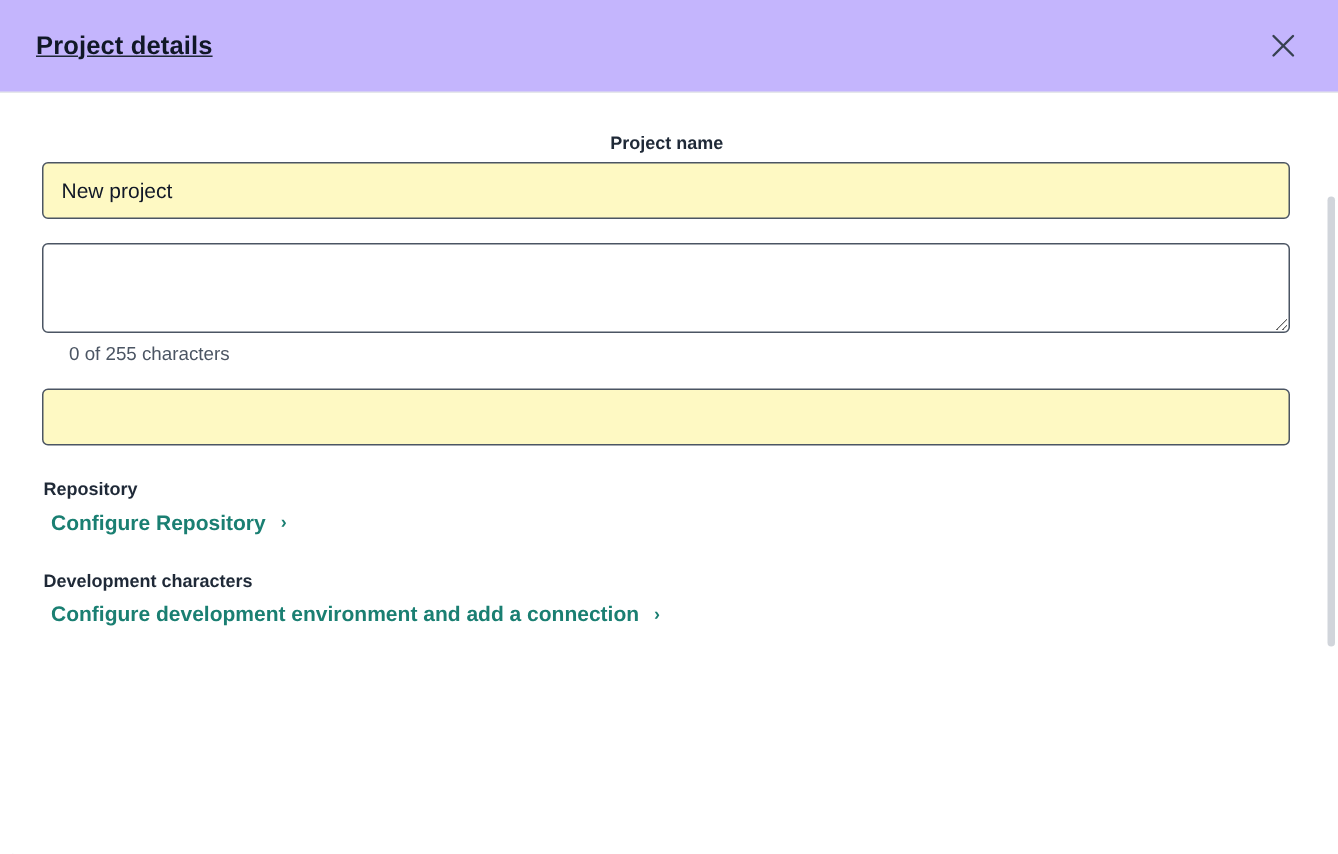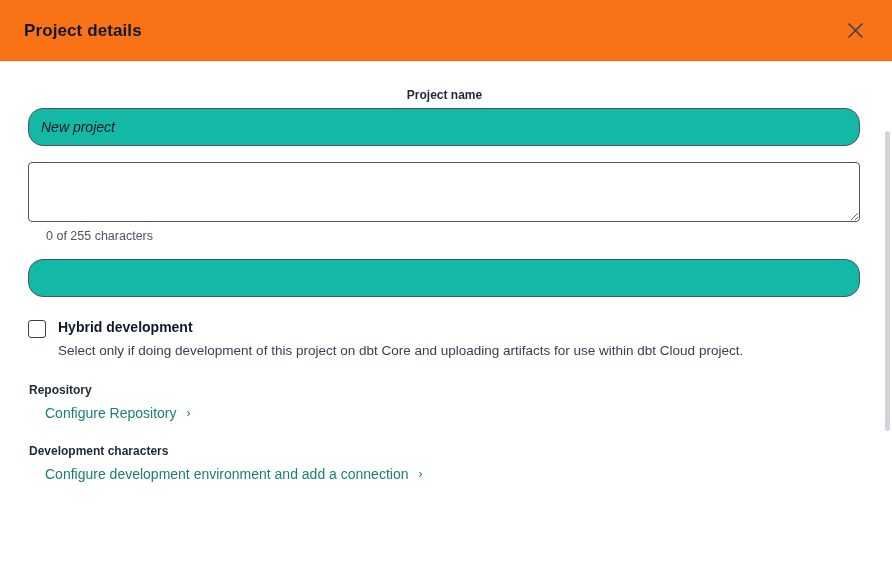--- a/index.html
+++ b/index.html
@@ -61,7 +61,8 @@
     align-items: center;
     padding: 0 22px 0 24px;
     box-sizing: border-box;
-    background: #f97316;
+    background: #c4b5fd;
+    text-decoration: underline;
   }
   .modal-title {
     font-size: 17px;

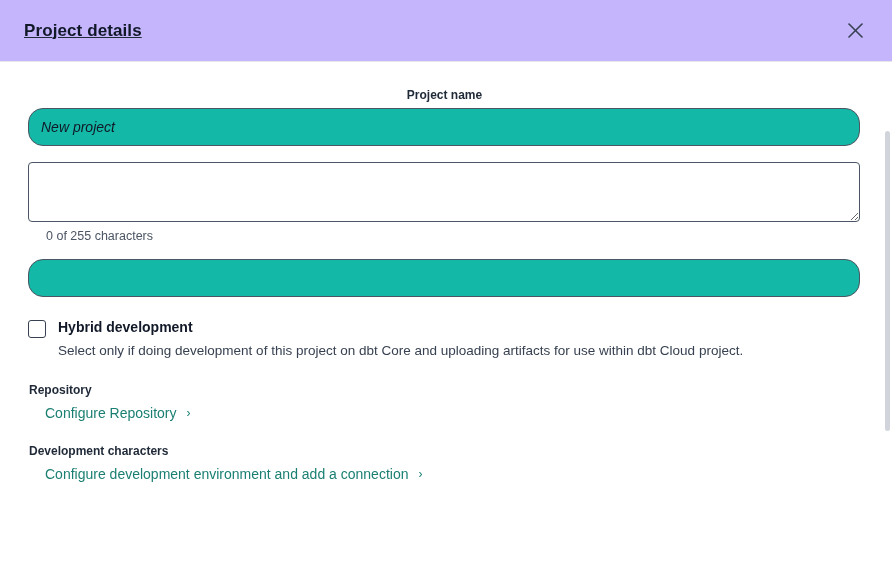--- a/index.html
+++ b/index.html
@@ -112,14 +112,13 @@
     height: 38px;
     box-sizing: border-box;
     border: 1px solid #4b5563;
-    border-radius: 15px;
+    border-radius: 4px;
     padding: 0 12px;
     font-size: 14px;
     color: #111827;
     font-family: "Liberation Sans", sans-serif;
-    background: #14b8a6;
+    background: #fef9c3;
     outline: none;
-    font-style: italic;
   }
   .text-area {
     width: 832px;

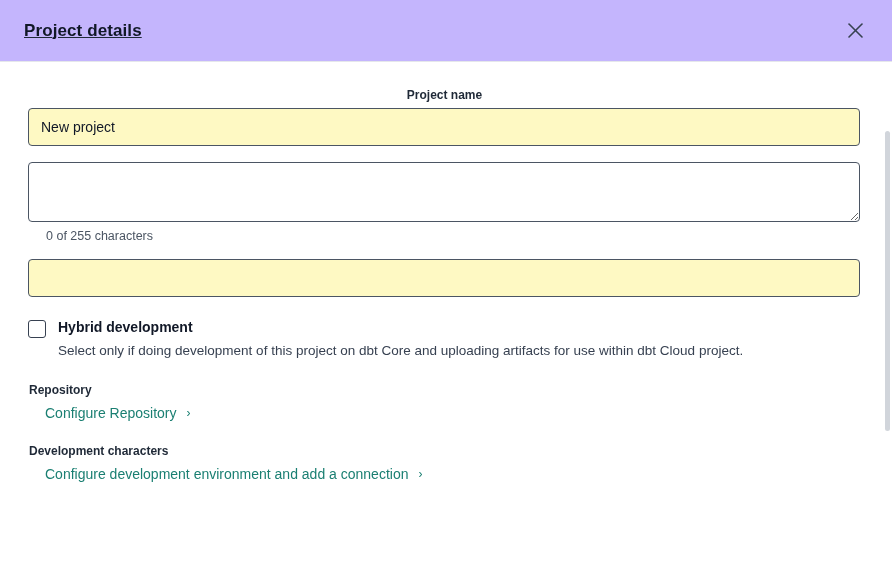--- a/index.html
+++ b/index.html
@@ -263,13 +263,6 @@
       <input class="text-input" type="text" value="" style="">
     </div>
 
-    <div class="checkbox-row">
-      <div class="checkbox-box"></div>
-      <div class="checkbox-texts">
-        <span class="checkbox-title">Hybrid development</span>
-        <span class="checkbox-desc">Select only if doing development of this project on dbt Core and uploading artifacts for use within dbt Cloud project.</span>
-      </div>
-    </div>
 
     <div class="link-group">
       <span class="group-label">Repository</span>

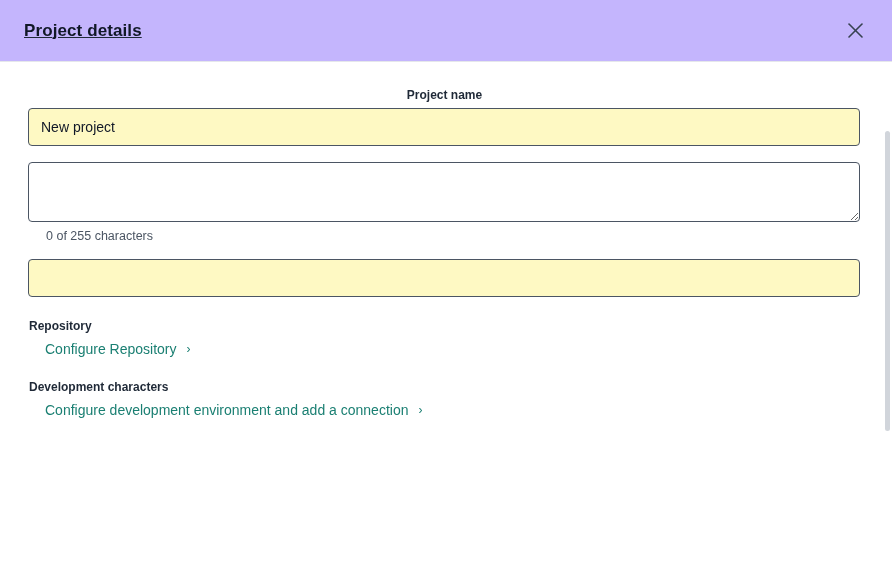--- a/index.html
+++ b/index.html
@@ -191,7 +191,8 @@
     display: inline-flex;
     align-items: center;
     cursor: pointer;
-    margin-left: 17px;
+    margin-left: 6px;
+    font-weight: bold;
   }
   .chevron {
     margin-left: 10px;

